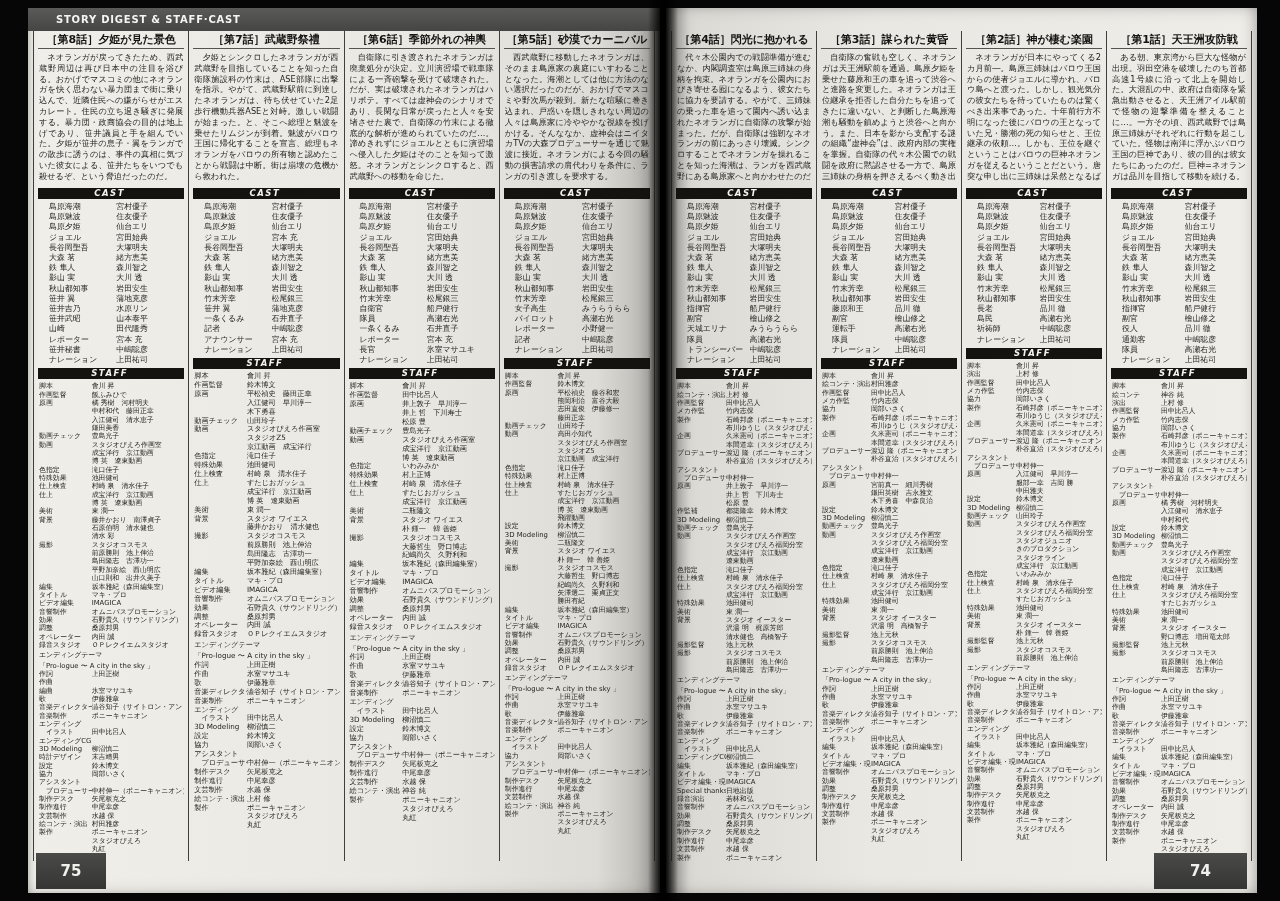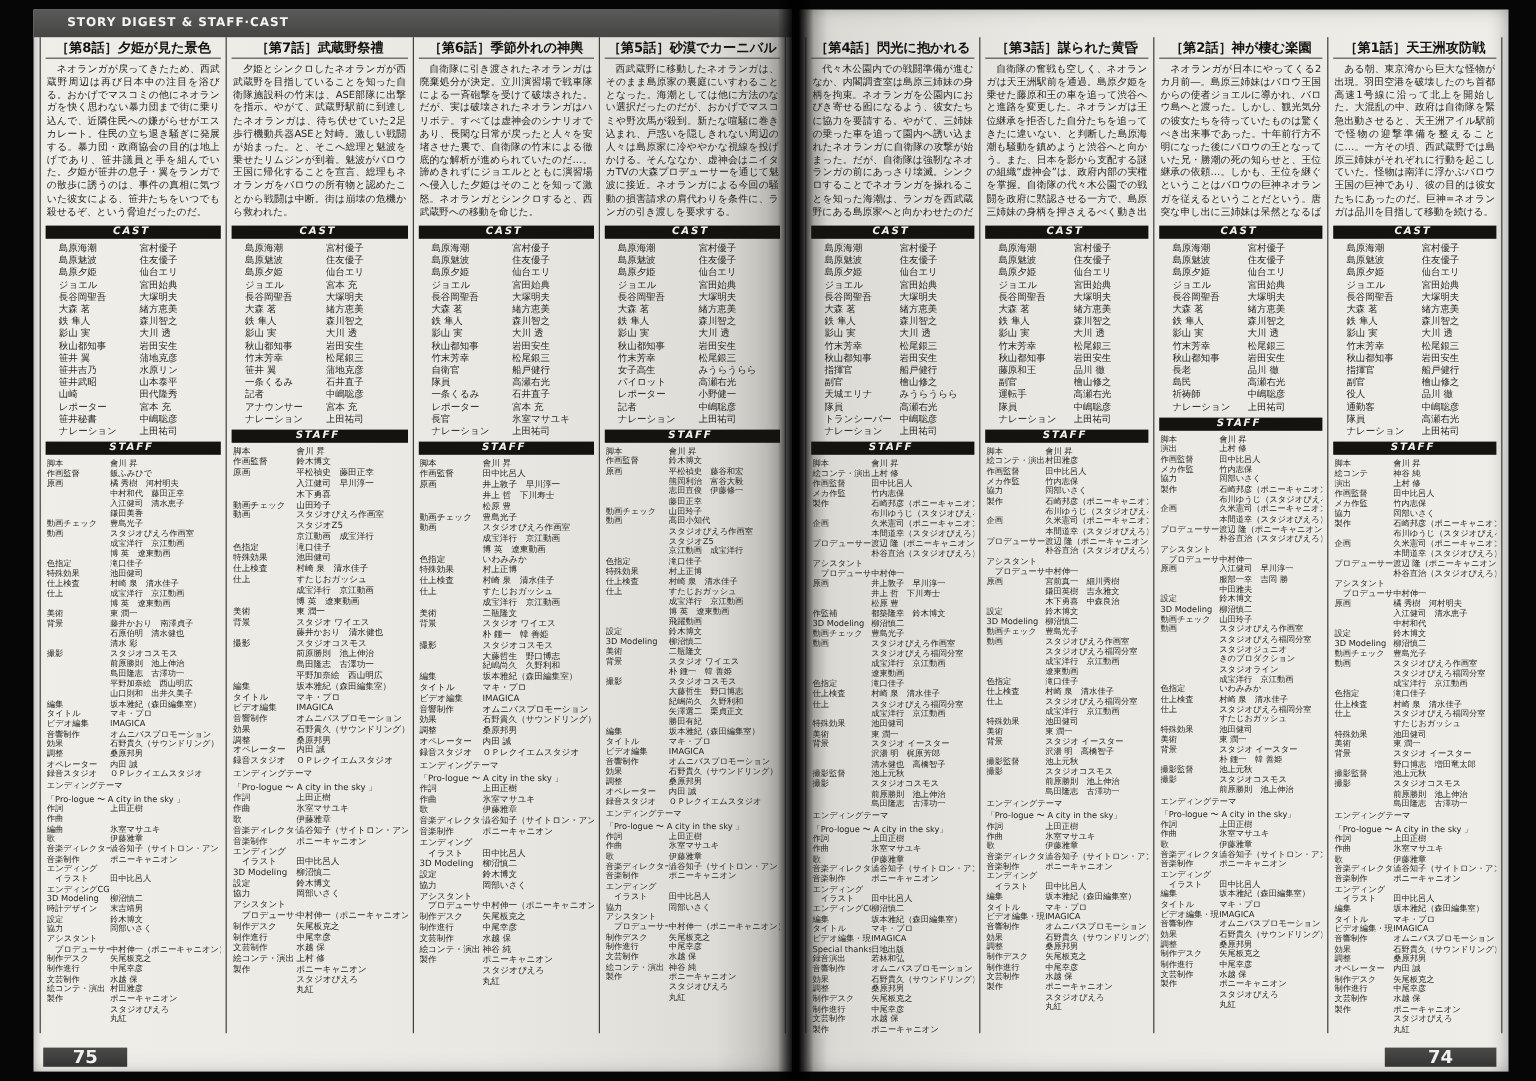--- a/index.html
+++ b/index.html
@@ -36,7 +36,7 @@
   .staff-val{flex:1;white-space:pre;overflow:hidden;}
   .staff-wide{font-size:7.2px;line-height:8.9px;padding-left:1px;white-space:pre;overflow:hidden;margin-top:2px;color:#26251f;}
   .staff.dense .staff-row,.staff.dense .staff-wide{font-size:6.9px;line-height:8.35px;}
-  .pagenum{position:absolute;bottom:4px;height:16px;background:linear-gradient(180deg,#4a4a48,#353533);
+  .pagenum{position:absolute;bottom:4px;height:36px;background:linear-gradient(180deg,#4a4a48,#353533);
     color:#f0f0ed;font-weight:bold;font-size:15px;display:flex;align-items:center;justify-content:center;}
   #pn-left{left:8px;width:70px;}
   #pn-right{right:10px;width:93px;}

